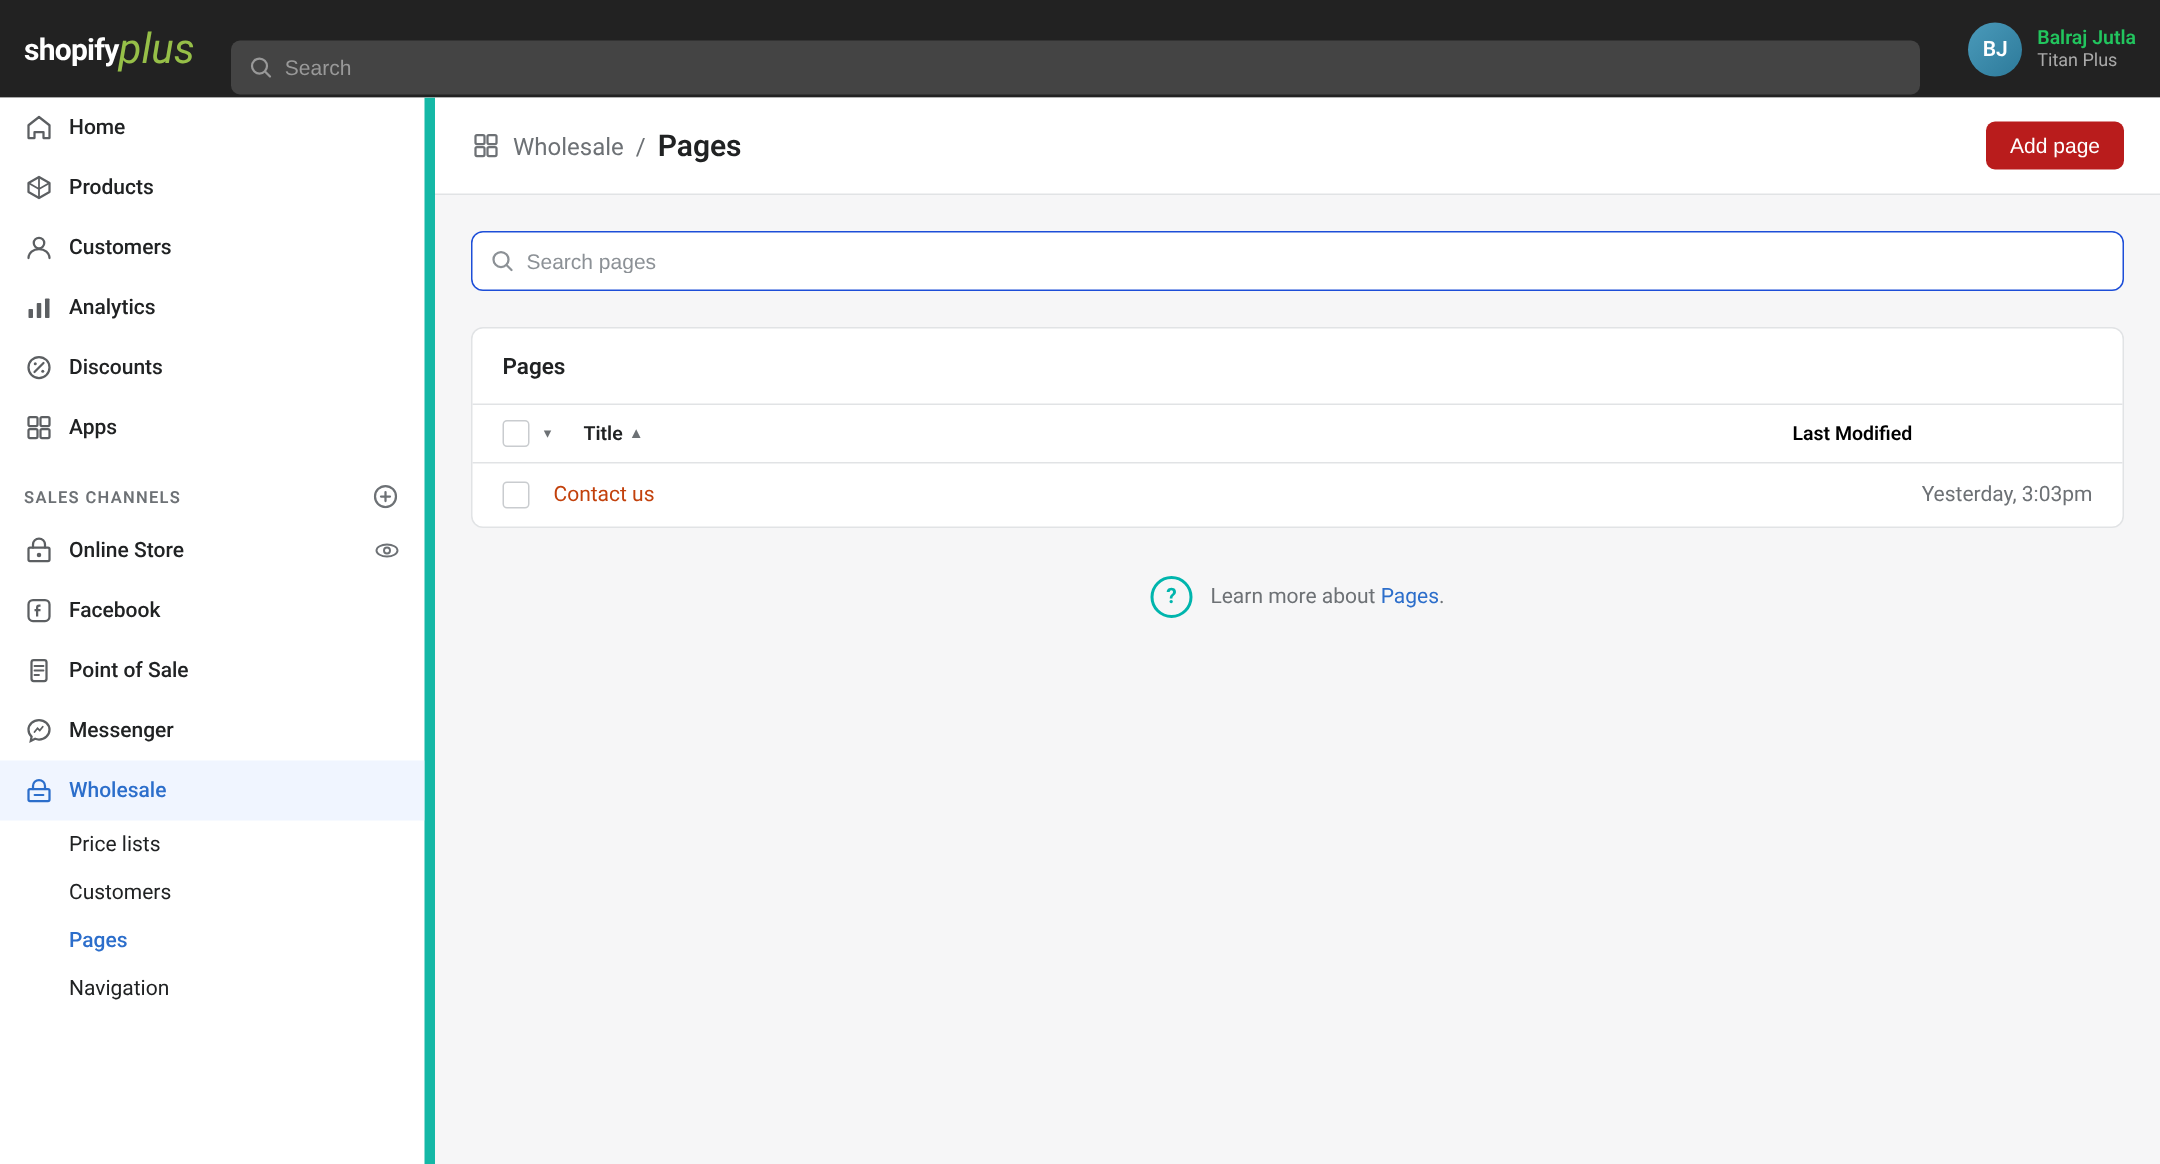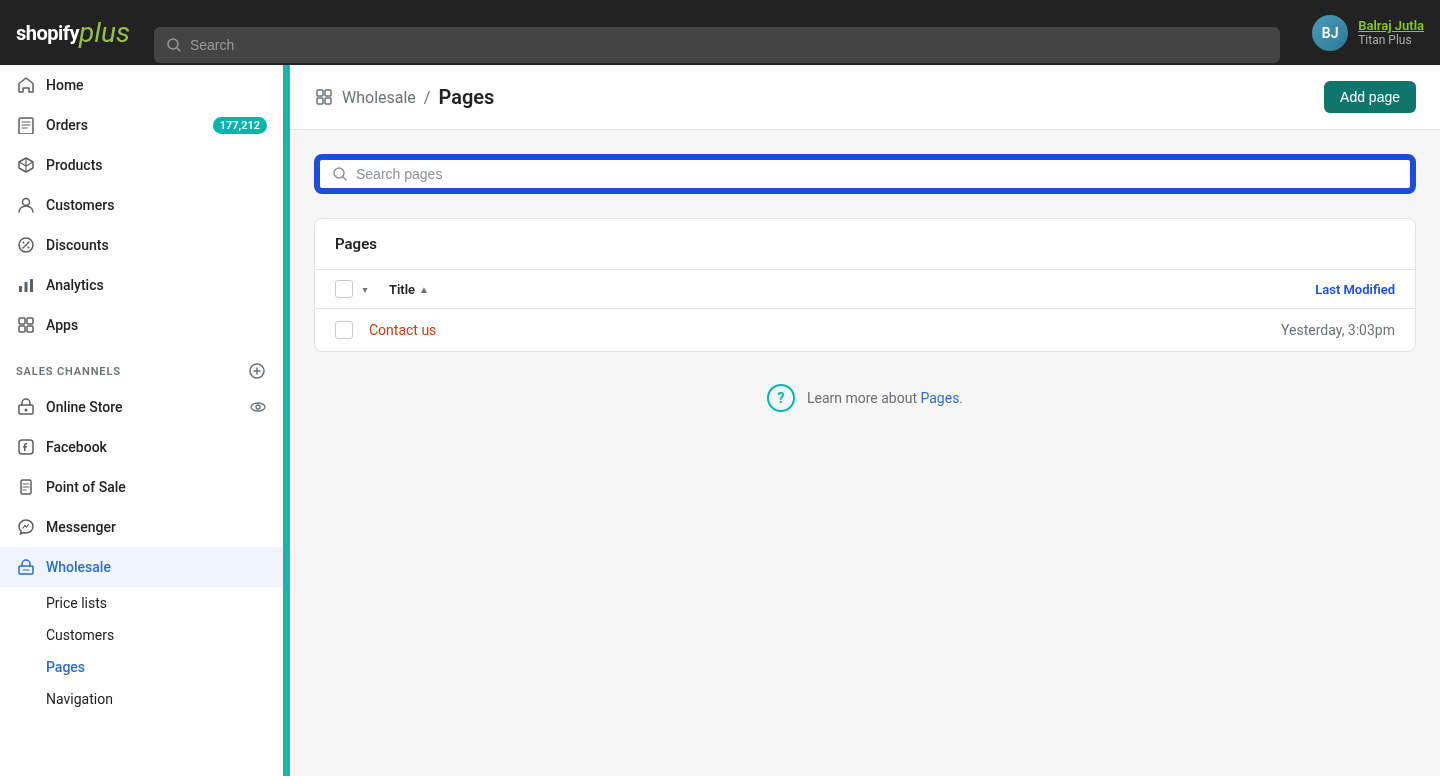--- a/index.html
+++ b/index.html
@@ -69,7 +69,7 @@
       font-weight: 600;
     }
     .user-info { display: flex; flex-direction: column; }
-    .user-name { color: #84cc16; font-size: 13px; font-weight: 600; text-decoration: underline; }
+    .user-name { color: #22c55e; font-size: 13px; font-weight: 600; }
     .user-store { color: #aaa; font-size: 12px; }
 
     

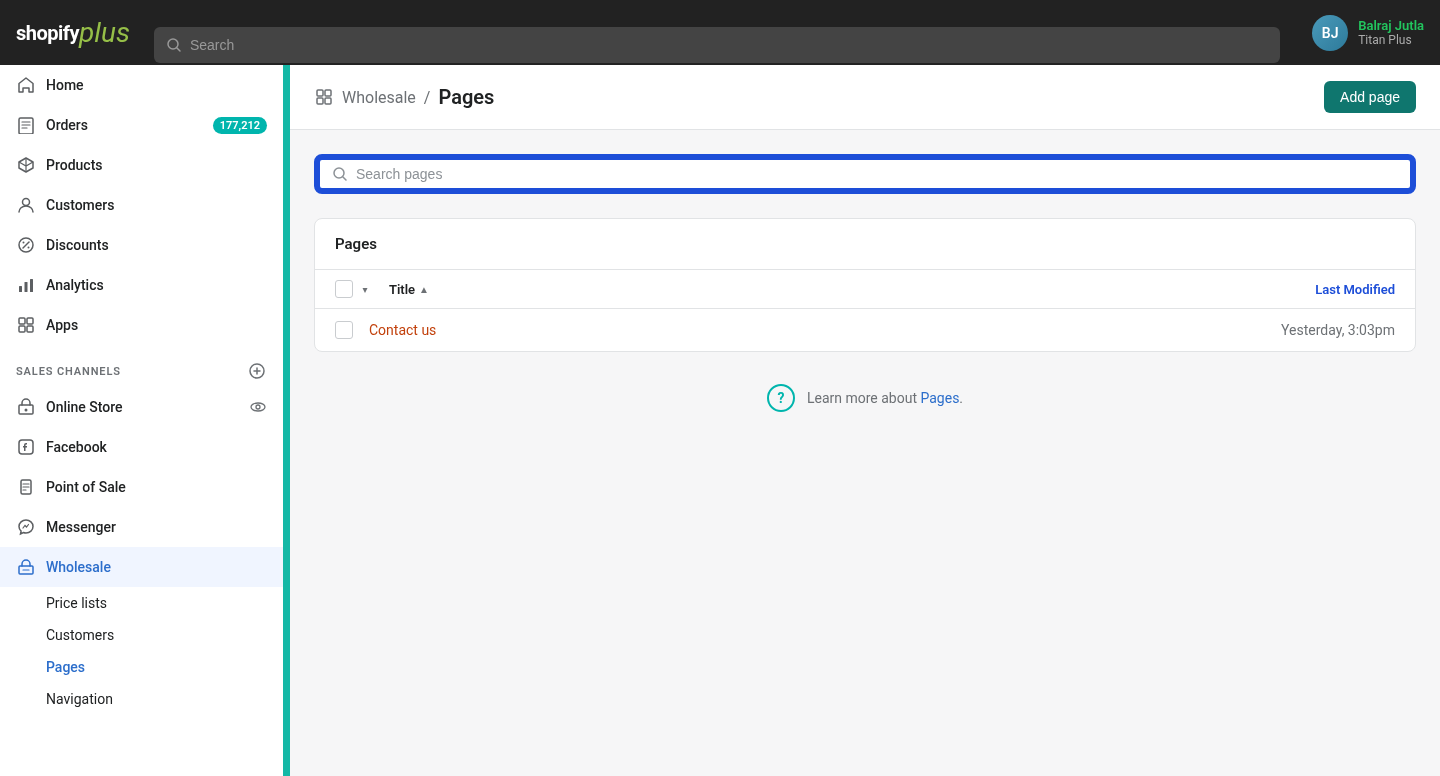--- a/index.html
+++ b/index.html
@@ -174,7 +174,7 @@
     .breadcrumb-current { color: #202223; font-weight: 600; font-size: 20px; }
 
     .add-page-btn {
-      background: #0f766e;
+      background: #b91c1c;
       color: #fff;
       border: none;
       border-radius: 6px;

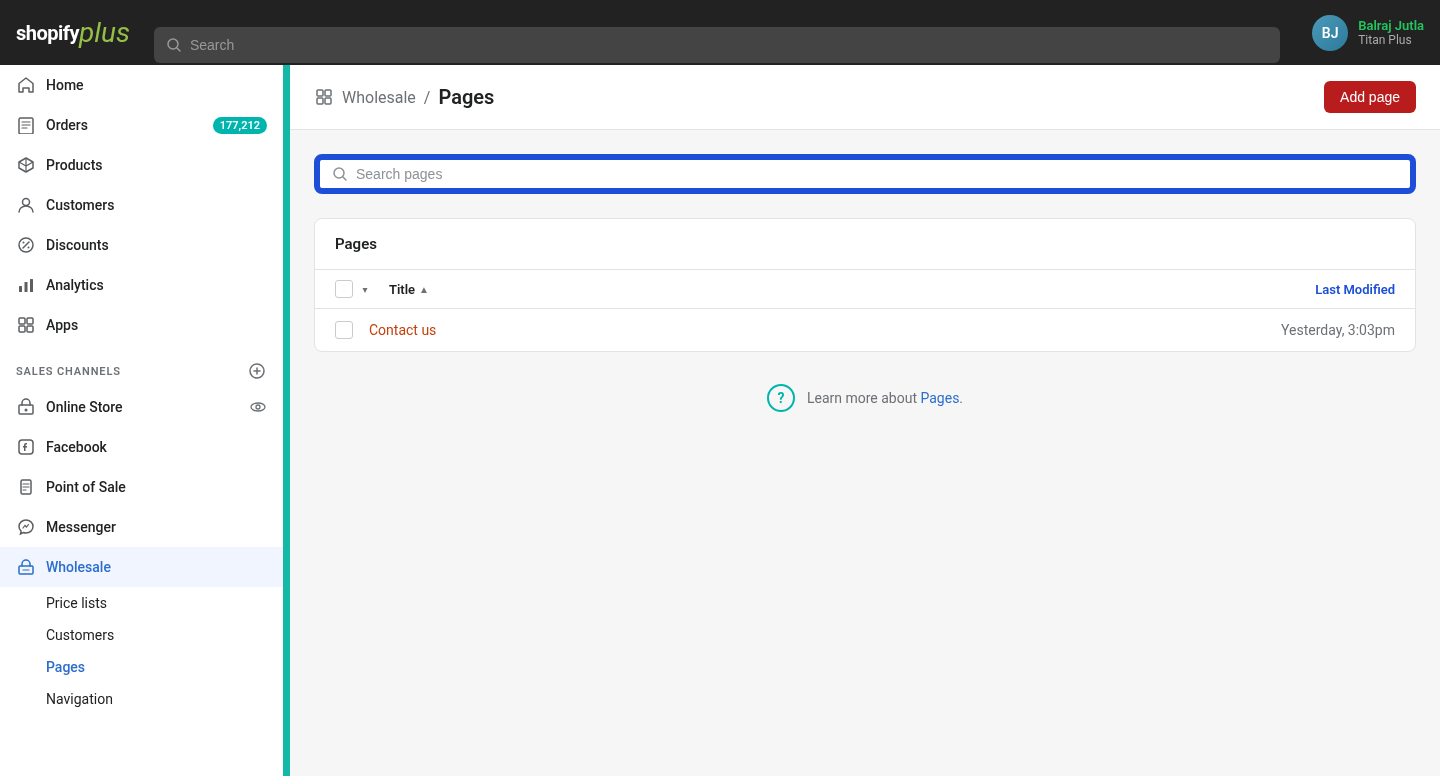--- a/index.html
+++ b/index.html
@@ -349,16 +349,6 @@
       <span>Home</span>
     </div>
 
-    <div class="sidebar-nav-item">
-      <span class="sidebar-icon">
-        <svg width="18" height="18" viewBox="0 0 18 18" fill="none">
-          <rect x="2" y="2" width="14" height="16" rx="1.5" stroke="#5c5f62" stroke-width="1.5"></rect>
-          <path d="M5 6h8M5 9h8M5 12h5" stroke="#5c5f62" stroke-width="1.2" stroke-linecap="round"></path>
-        </svg>
-      </span>
-      <span>Orders</span>
-      <span class="badge">177,212</span>
-    </div>
 
     <div class="sidebar-nav-item">
       <span class="sidebar-icon">

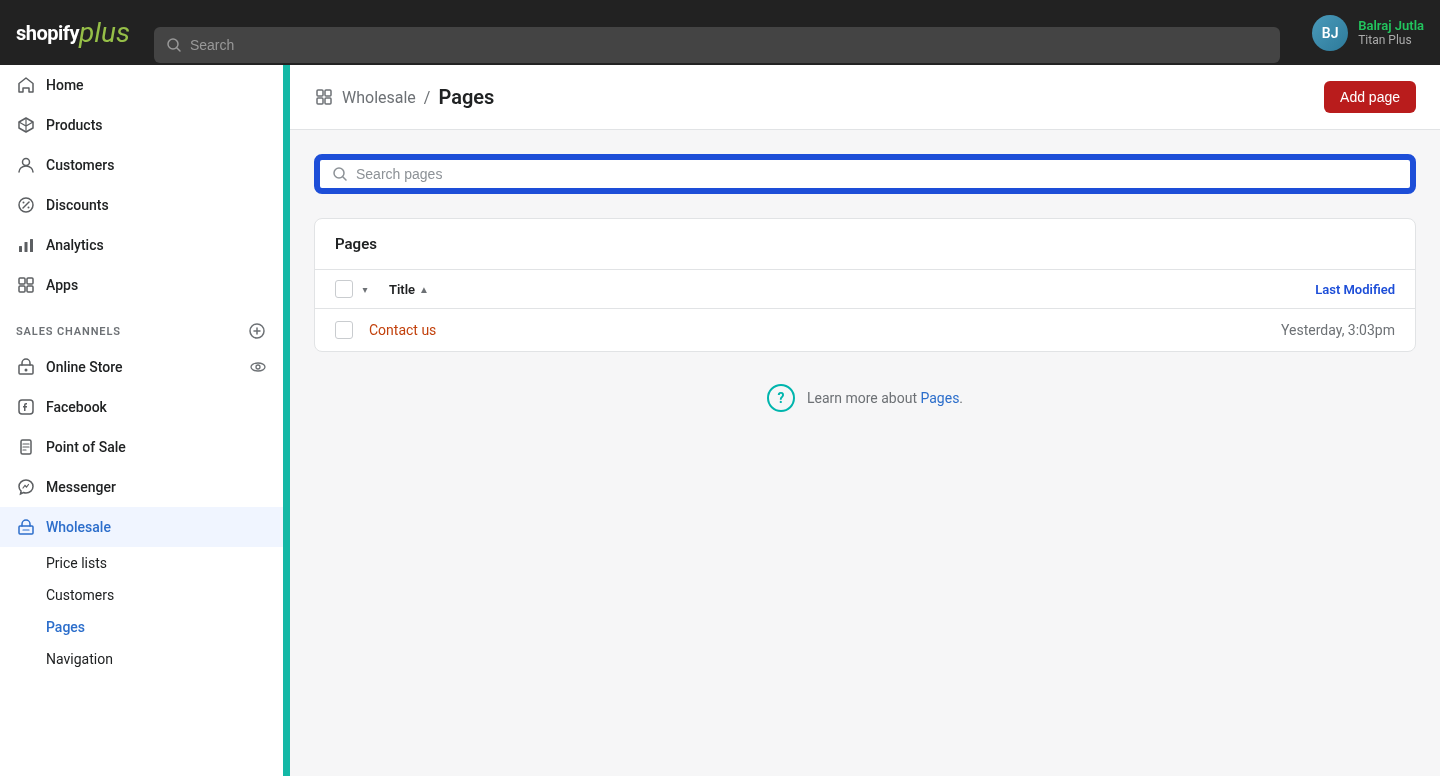--- a/index.html
+++ b/index.html
@@ -190,7 +190,7 @@
 
     .search-pages-bar {
       background: #fff;
-      border: 6px solid #1d4ed8;
+      border: 1px solid #1d4ed8;
       border-radius: 8px;
       height: 40px;
       display: flex;

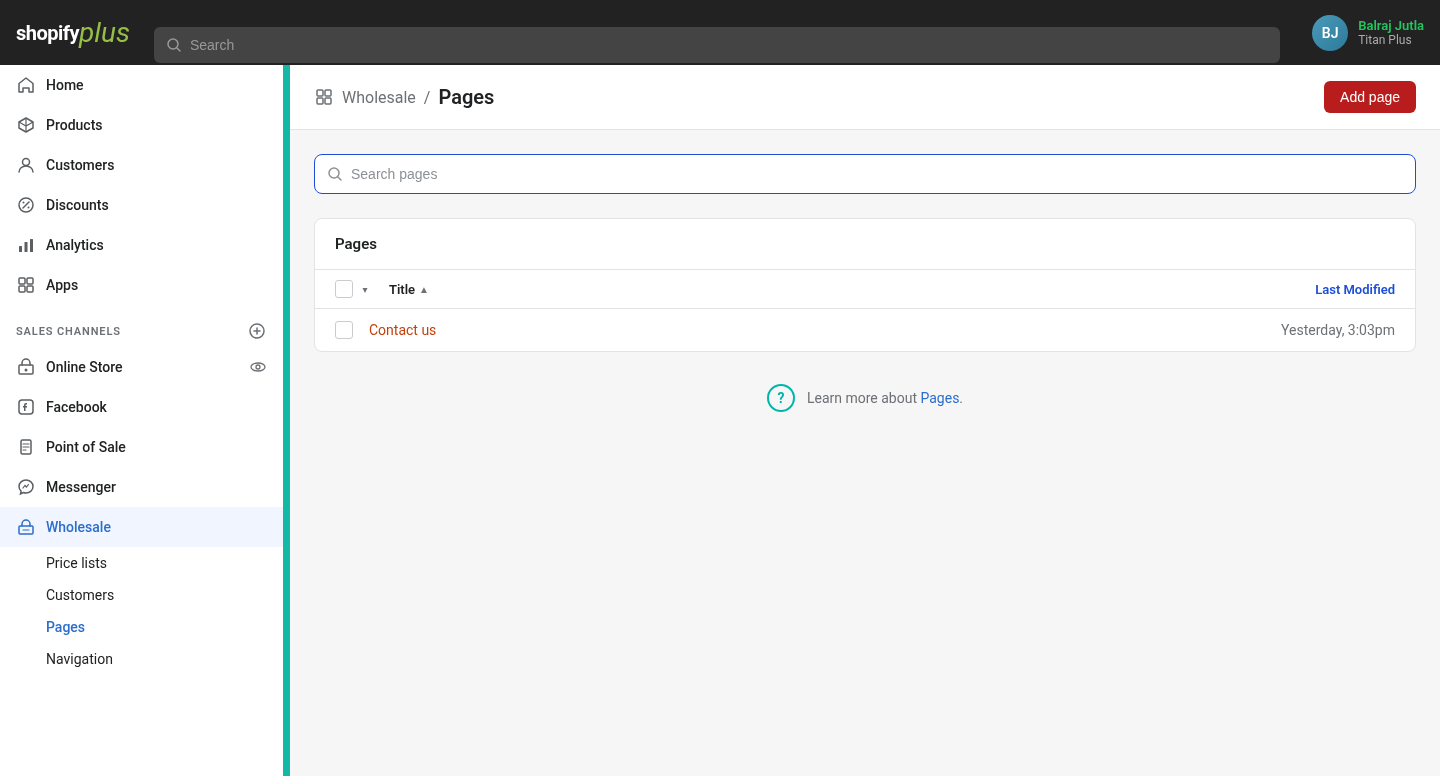--- a/index.html
+++ b/index.html
@@ -373,6 +373,17 @@
     <div class="sidebar-nav-item">
       <span class="sidebar-icon">
         <svg width="18" height="18" viewBox="0 0 18 18" fill="none">
+          <rect x="2" y="10" width="3" height="6" rx="0.5" fill="#5c5f62"></rect>
+          <rect x="7.5" y="6" width="3" height="10" rx="0.5" fill="#5c5f62"></rect>
+          <rect x="13" y="3" width="3" height="13" rx="0.5" fill="#5c5f62"></rect>
+        </svg>
+      </span>
+      <span>Analytics</span>
+    </div>
+
+    <div class="sidebar-nav-item">
+      <span class="sidebar-icon">
+        <svg width="18" height="18" viewBox="0 0 18 18" fill="none">
           <circle cx="9" cy="9" r="7" stroke="#5c5f62" stroke-width="1.5"></circle>
           <path d="M6 12l6-6" stroke="#5c5f62" stroke-width="1.5" stroke-linecap="round"></path>
           <circle cx="6.5" cy="6.5" r="1" fill="#5c5f62"></circle>
@@ -380,17 +391,6 @@
         </svg>
       </span>
       <span>Discounts</span>
-    </div>
-
-    <div class="sidebar-nav-item">
-      <span class="sidebar-icon">
-        <svg width="18" height="18" viewBox="0 0 18 18" fill="none">
-          <rect x="2" y="10" width="3" height="6" rx="0.5" fill="#5c5f62"></rect>
-          <rect x="7.5" y="6" width="3" height="10" rx="0.5" fill="#5c5f62"></rect>
-          <rect x="13" y="3" width="3" height="13" rx="0.5" fill="#5c5f62"></rect>
-        </svg>
-      </span>
-      <span>Analytics</span>
     </div>
 
     <div class="sidebar-nav-item">

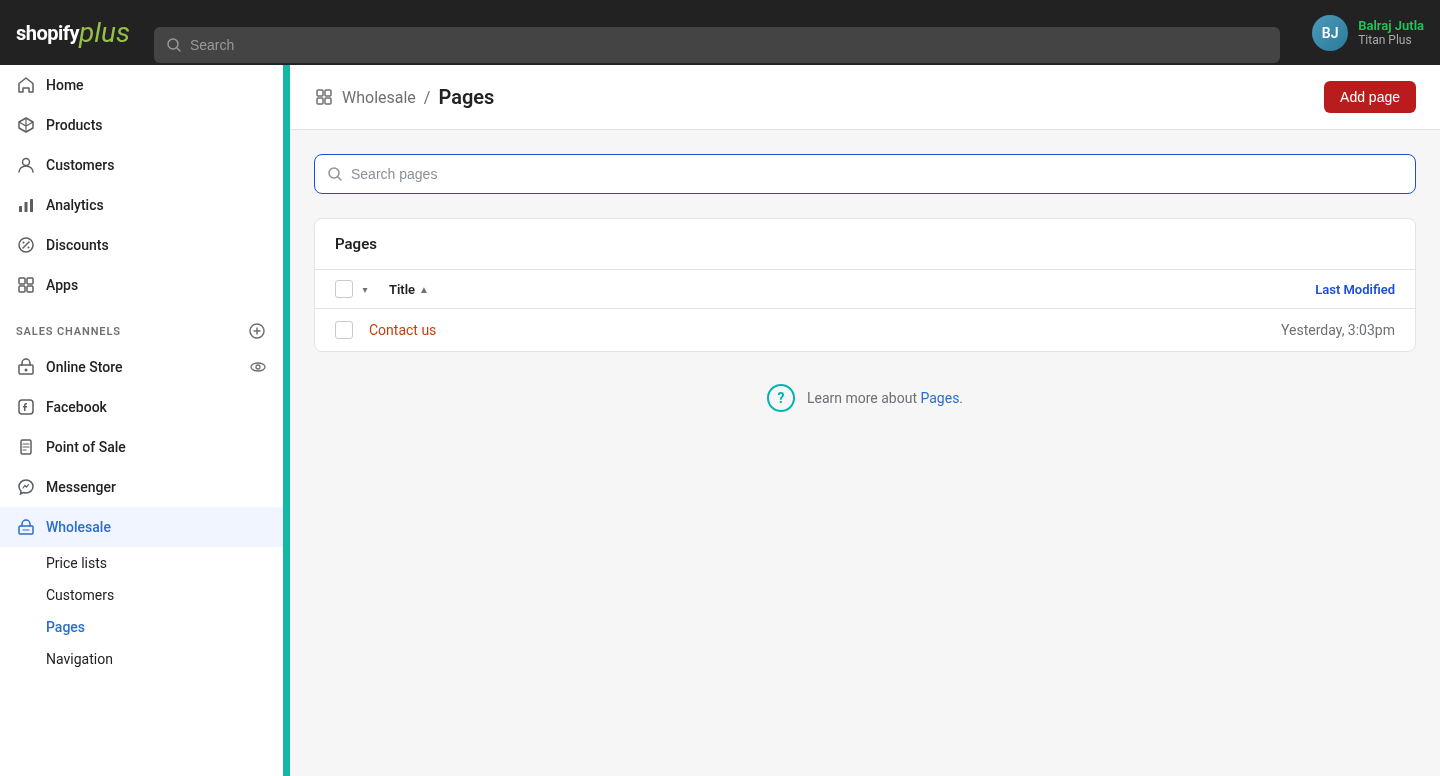--- a/index.html
+++ b/index.html
@@ -261,9 +261,8 @@
       margin-left: auto;
       font-size: 13px;
       font-weight: 600;
-      color: #1d4ed8;
+      color: #000000;
       min-width: 200px;
-      text-align: right;
     }
 
     .table-row {

